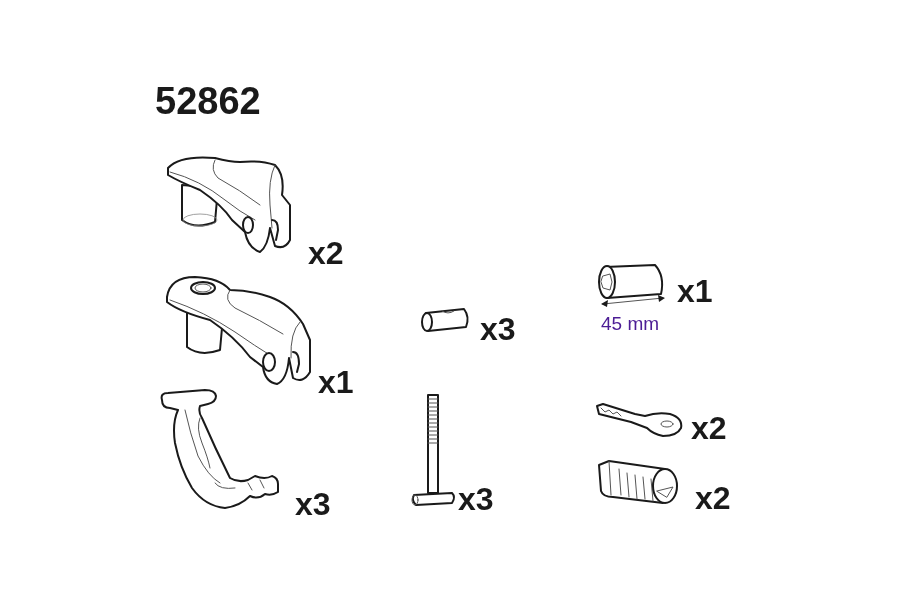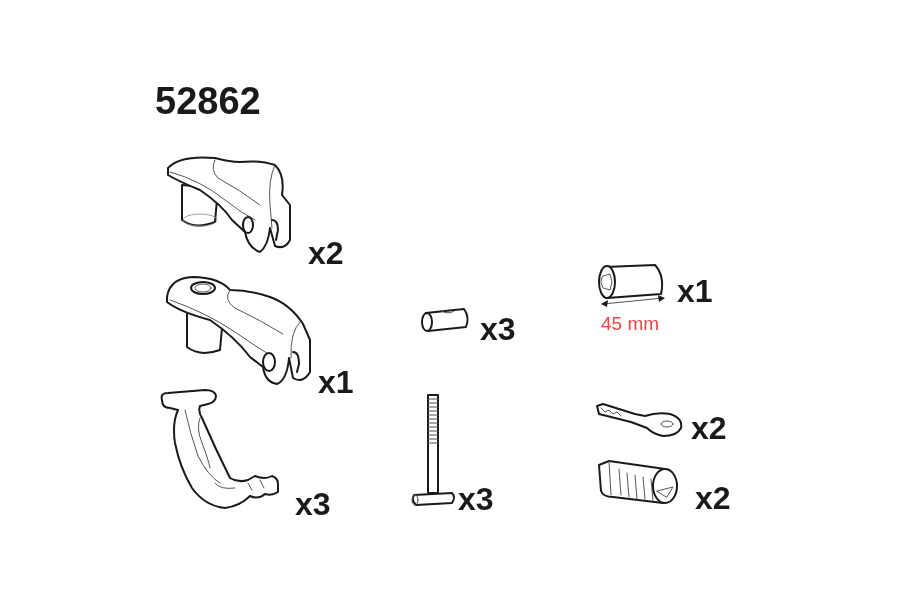--- a/index.html
+++ b/index.html
@@ -46,7 +46,7 @@
       font-weight: normal;
       line-height: 1;
       white-space: nowrap;
-      color: #ef4444;
+      color: #4c1d95;
     }
     svg .ln { fill: #fff; stroke: #1a1a1a; stroke-width: 2; stroke-linejoin: round; stroke-linecap: round; }
     svg .thin { fill: none; stroke: #555; stroke-width: 1; stroke-linecap: round; }

